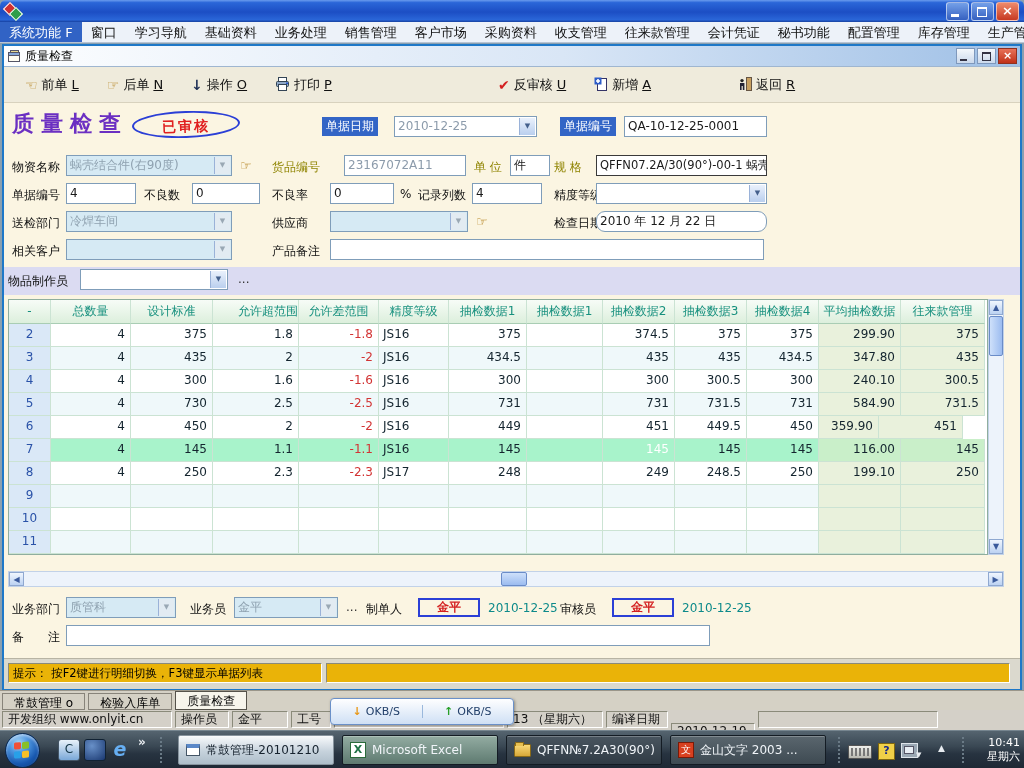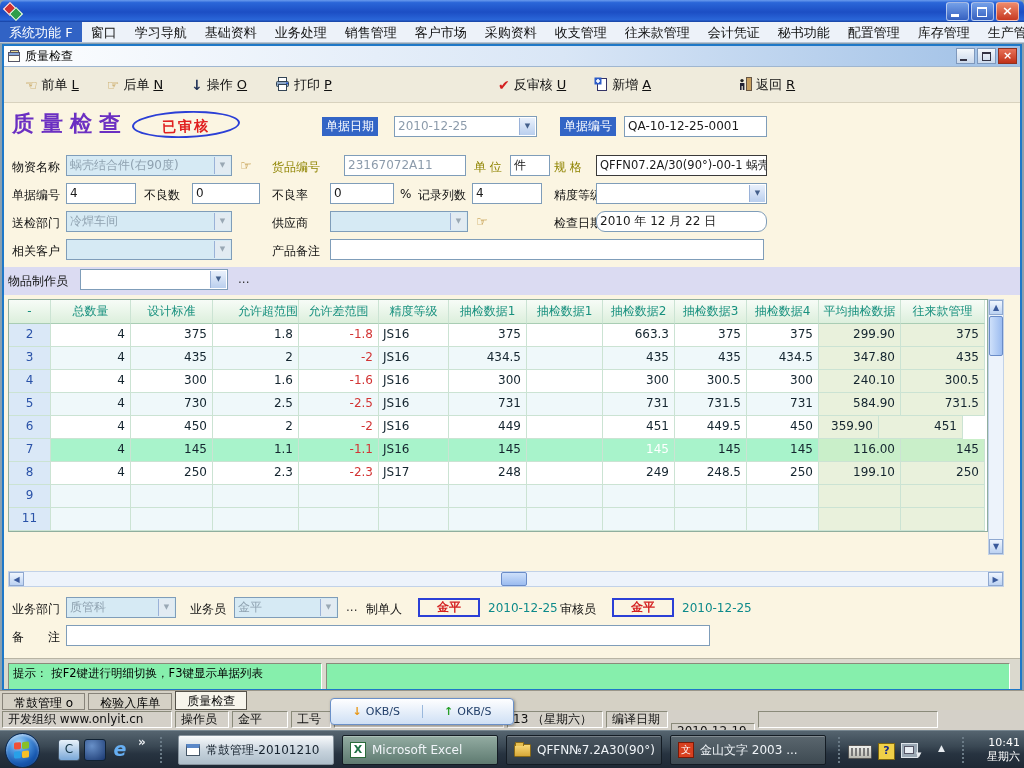--- a/index.html
+++ b/index.html
@@ -350,7 +350,7 @@
             <div class="tc al" style="width: 70px;">JS16</div>
             <div class="tc ar" style="width: 78px;">375</div>
             <div class="tc ar" style="width: 76px;"></div>
-            <div class="tc ar" style="width: 72px;">663.3</div>
+            <div class="tc ar" style="width: 72px;">374.5</div>
             <div class="tc ar" style="width: 72px;">375</div>
             <div class="tc ar" style="width: 72px;">375</div>
             <div class="tc ar tint" style="width: 82px;">299.90</div>

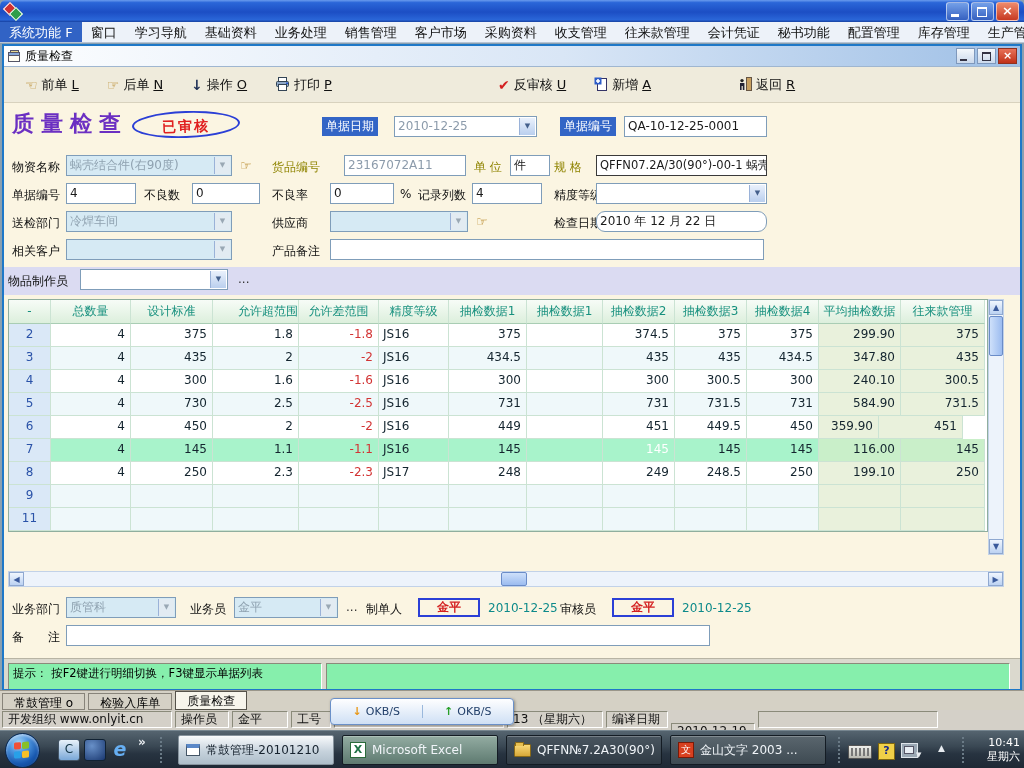--- a/index.html
+++ b/index.html
@@ -461,6 +461,21 @@
             <div class="tc ar tint" style="width: 82px;"></div>
             <div class="tc ar tint" style="width: 84px;"></div>
           </div>
+          <div class="trow">
+            <div class="tc rowhead" style="width: 42px;">10</div>
+            <div class="tc ar" style="width: 80px;"></div>
+            <div class="tc ar" style="width: 82px;"></div>
+            <div class="tc ar" style="width: 86px;"></div>
+            <div class="tc ar" style="width: 80px;"></div>
+            <div class="tc al" style="width: 70px;"></div>
+            <div class="tc ar" style="width: 78px;"></div>
+            <div class="tc ar" style="width: 76px;"></div>
+            <div class="tc ar" style="width: 72px;"></div>
+            <div class="tc ar" style="width: 72px;"></div>
+            <div class="tc ar" style="width: 72px;"></div>
+            <div class="tc ar tint" style="width: 82px;"></div>
+            <div class="tc ar tint" style="width: 84px;"></div>
+          </div>
           <div class="trow alt">
             <div class="tc rowhead" style="width: 42px;">11</div>
             <div class="tc ar" style="width: 80px;"></div>

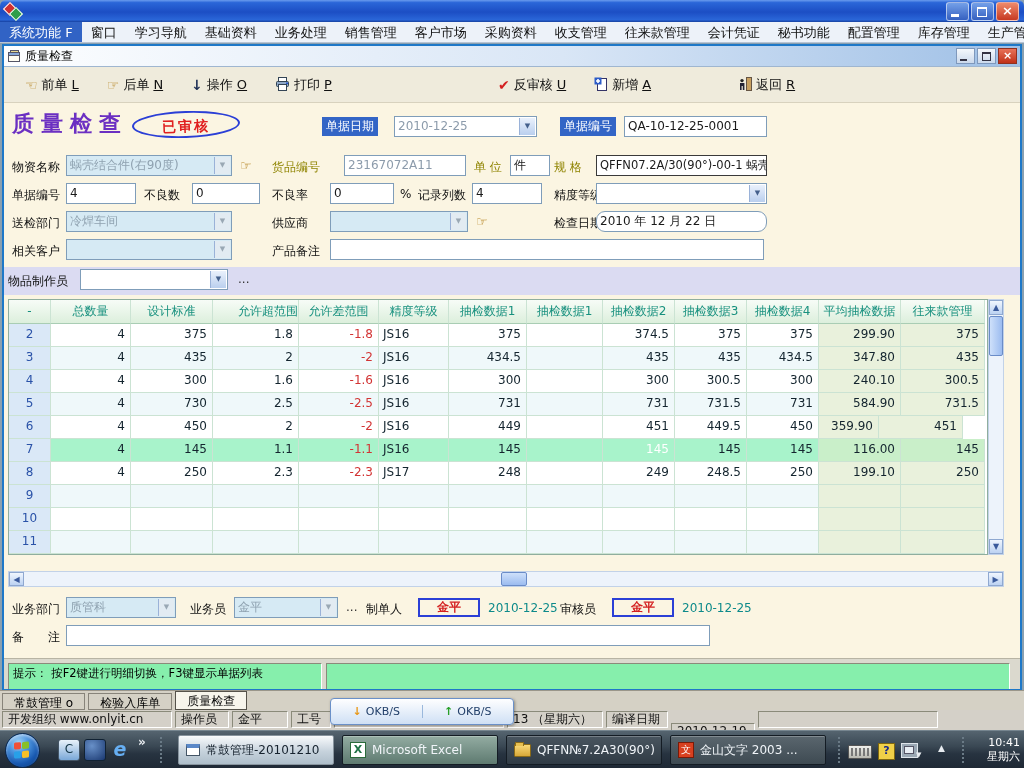--- a/index.html
+++ b/index.html
@@ -106,7 +106,7 @@
       background:linear-gradient(#CEE0FA,#9CBCF0);border:1px solid #6A8CC8;box-sizing:border-box;border-radius:2px;}
   
   .hintstrip{position:absolute;left:0;bottom:0;width:1016px;height:30px;background:#DBD9CE;border-top:1px solid #B8B4A4;}
-  .hpanel{position:absolute;top:4px;height:28px;box-sizing:border-box;background:#86efac;
+  .hpanel{position:absolute;top:4px;height:20px;box-sizing:border-box;background:#eab308;
       border:1px solid;border-color:#8A8A7A #FFFFFF #FFFFFF #8A8A7A;font-size:11.5px;line-height:18px;padding:0 4px;white-space:nowrap;overflow:hidden;}
   
   #mditabs{position:absolute;left:0;top:690px;width:1024px;height:20px;background:#D5D1C5;border-top:1px solid #9A968A;display:flex;align-items:flex-end;padding-left:2px;box-sizing:border-box;}

